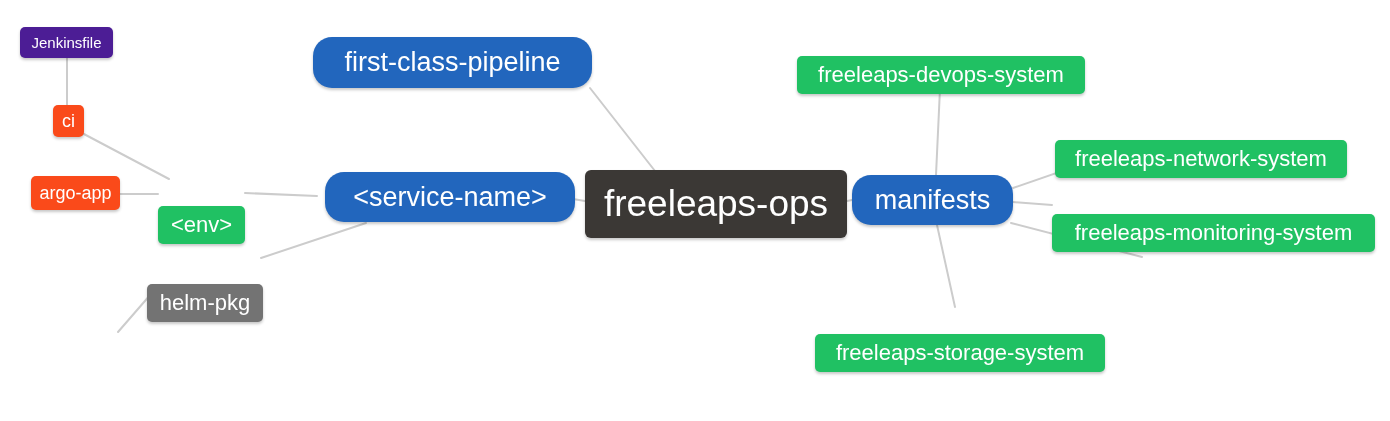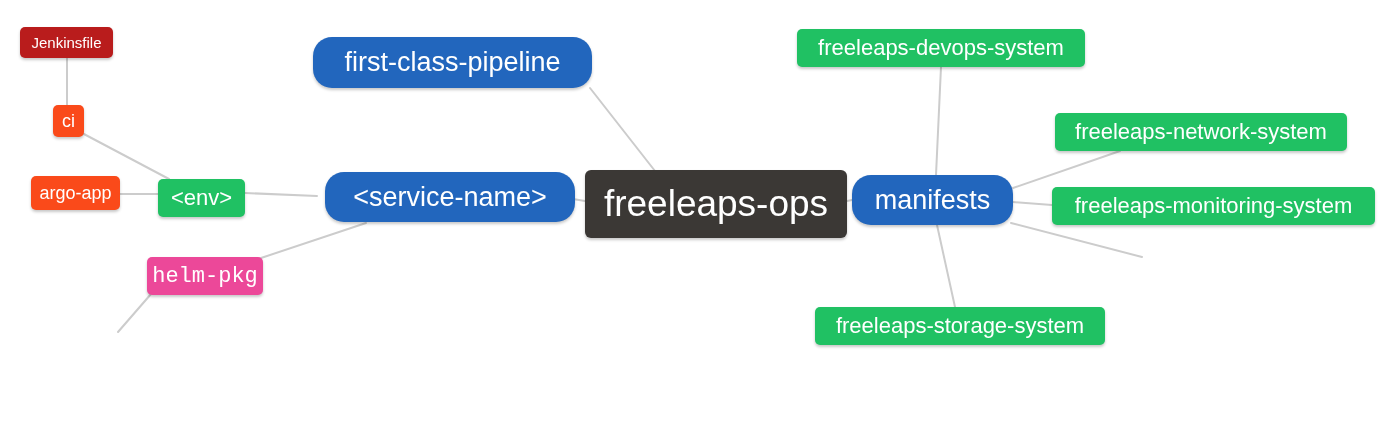--- a/index.html
+++ b/index.html
@@ -67,7 +67,7 @@
     <line x1="937" y1="225" x2="955" y2="307"></line>
   </svg>
 
-  <div class="node lvl4" style="left: 20px; top: 27px; width: 93px; height: 31px; background: #b91c1c;">Jenkinsfile</div>
+  <div class="node lvl4" style="left: 20px; top: 27px; width: 93px; height: 31px; background: #4c1d95;">Jenkinsfile</div>
 
   <div class="node lvl3" style="left: 53px; top: 105px; width: 31px; height: 32px; background: rgb(250, 74, 26);">ci</div>
 

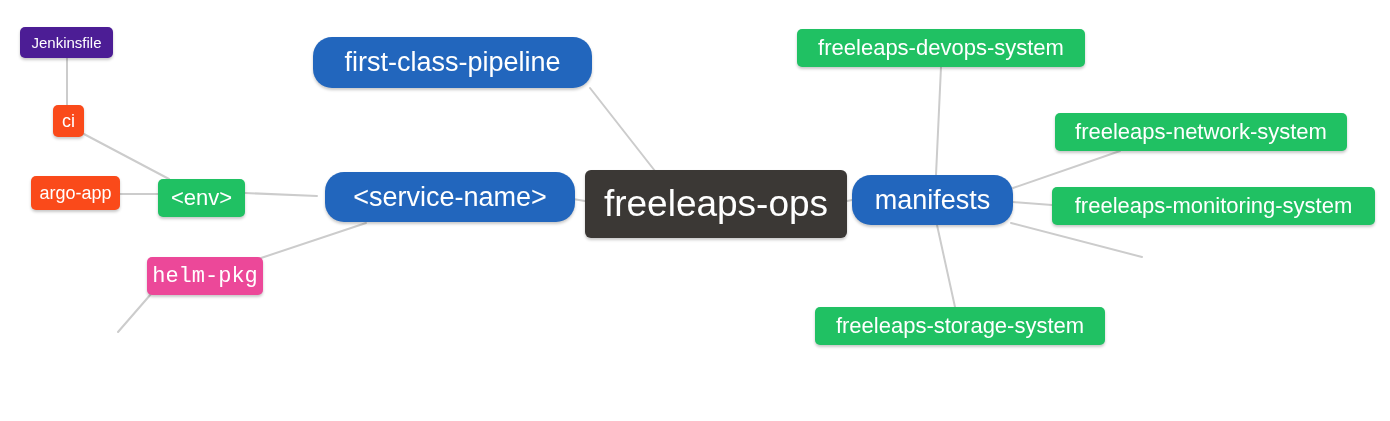--- a/index.html
+++ b/index.html
@@ -41,7 +41,7 @@
   }
   .lvl0{font-size:37px;border-radius:6px;}
   .lvl1{font-size:27px;border-radius:19px;}
-  .lvl2{font-size:22px;}
+  .lvl2{font-size:22px;margin-top:27px;}
   .lvl3{font-size:18px;}
   .lvl4{font-size:15px;}
 </style>

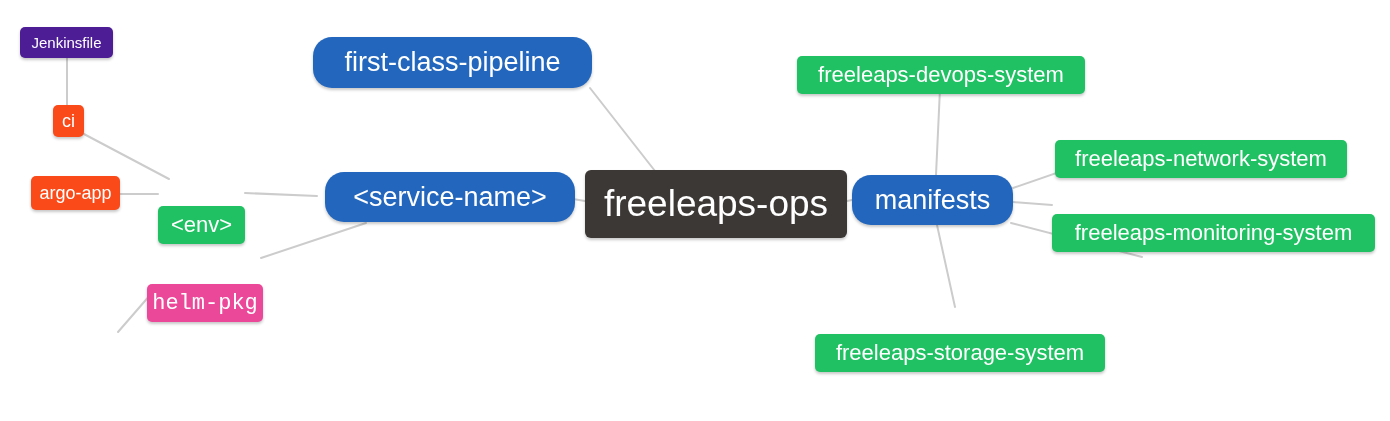--- a/index.html
+++ b/index.html
@@ -75,7 +75,7 @@
 
   <div class="node lvl2" style="left: 158px; top: 179px; width: 87px; height: 38px; background: rgb(32, 193, 99);">&lt;env&gt;</div>
 
-  <div class="node lvl2" style="left: 147px; top: 257px; width: 116px; height: 38px; background: #ec4899; font-family: Liberation Mono, monospace;">helm-pkg</div>
+  <div class="node lvl2" style="left: 147px; top: 257px; width: 116px; height: 38px; background: #737373;">helm-pkg</div>
 
 
   <div class="node lvl1" style="left: 313px; top: 37px; width: 279px; height: 51px; background: rgb(34, 102, 189);">first-class-pipeline</div>

